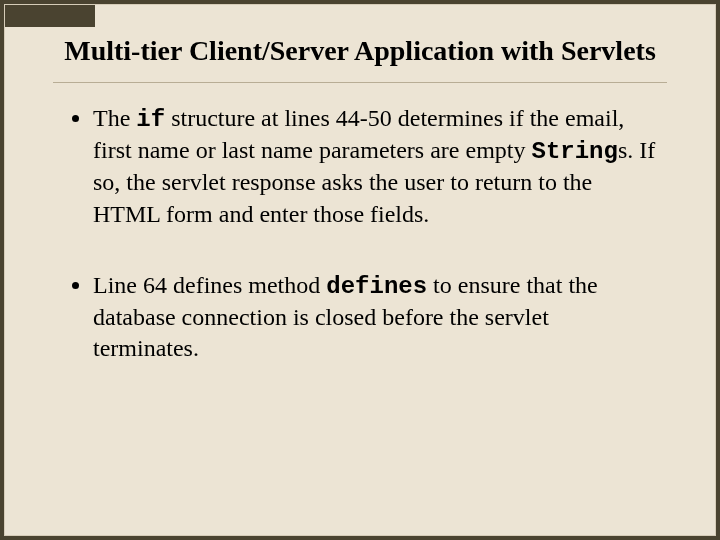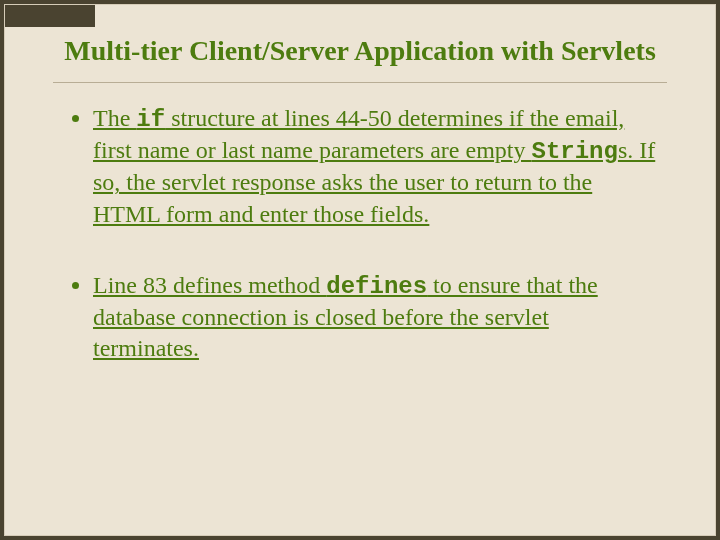--- a/index.html
+++ b/index.html
@@ -26,7 +26,7 @@
     padding: 28px 48px 20px 48px;
     position: relative;
     font-family: "Times New Roman", Times, serif;
-    color: #4d7c0f;
+    color: #000000;
   }
   .paper::before {
     content: "";

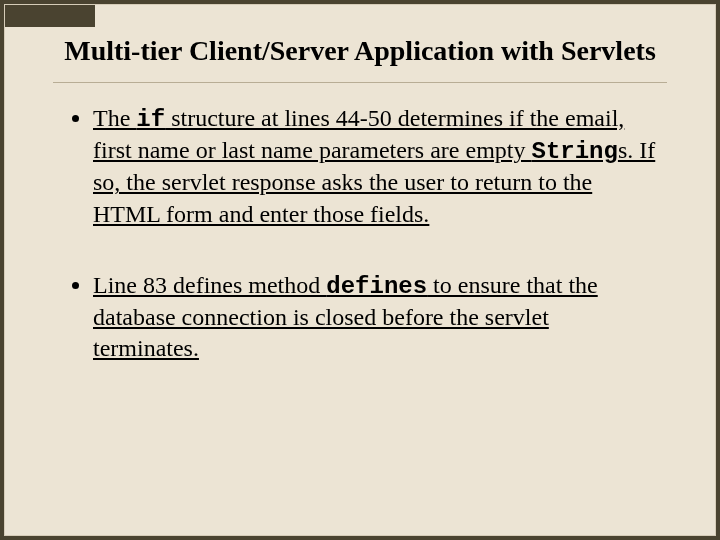--- a/index.html
+++ b/index.html
@@ -54,7 +54,6 @@
     margin: 0;
     font-size: 24px;
     line-height: 1.3;
-    text-decoration: underline;
   }
   .bullets li {
     margin-bottom: 40px;

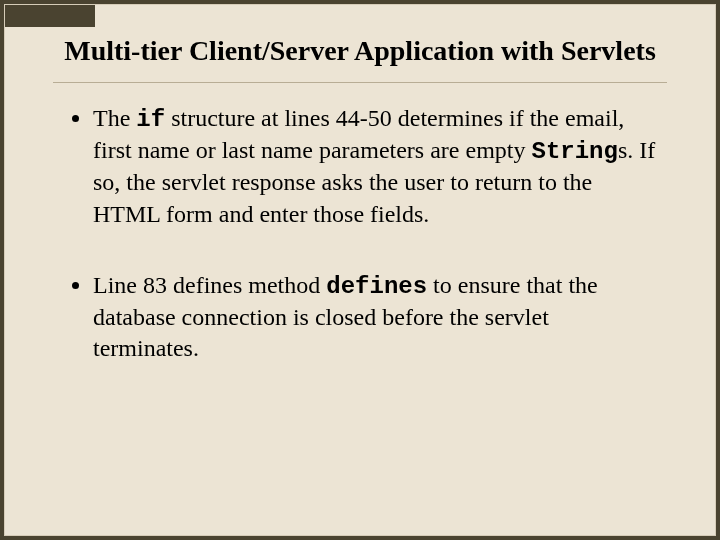--- a/index.html
+++ b/index.html
@@ -76,7 +76,7 @@
         <span>The </span><span class="mono">if</span><span> structure at lines 44-50 determines if the email, first name or last name parameters are empty </span><span class="mono">String</span><span>s. If so, the servlet response asks the user to return to the HTML form and enter those fields.</span>
       </li>
       <li>
-        <span>Line 83 defines method </span><span class="mono">defines</span><span> to ensure that the database connection is closed before the servlet terminates.</span>
+        <span>Line 64 defines method </span><span class="mono">defines</span><span> to ensure that the database connection is closed before the servlet terminates.</span>
       </li>
     </ul>
   </div>

